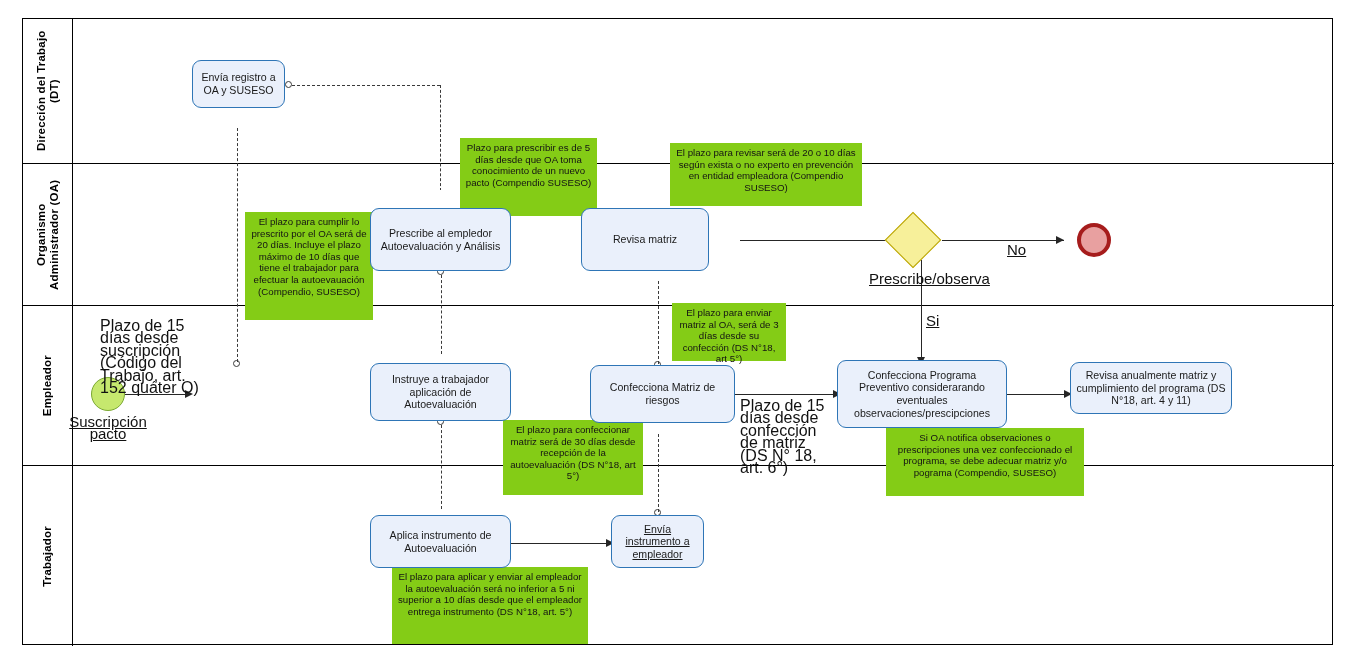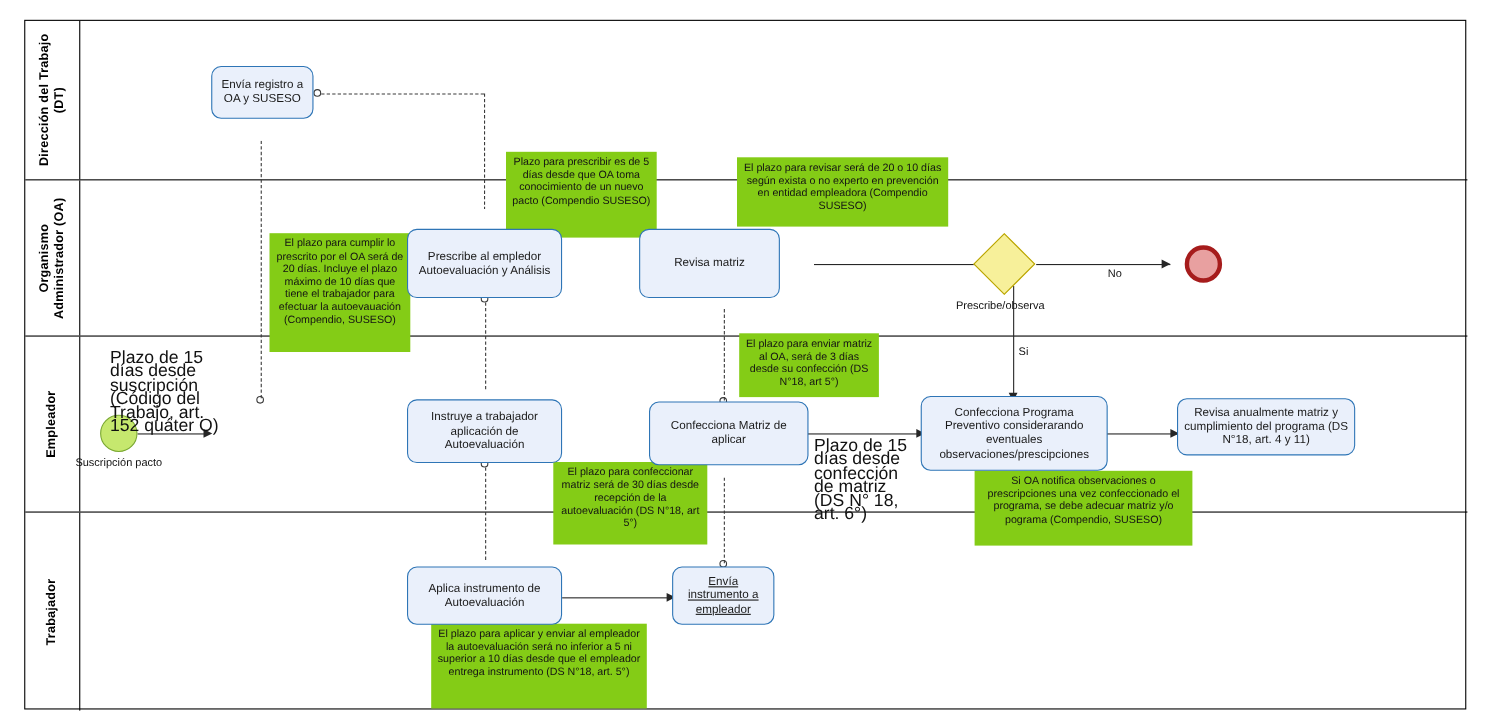--- a/index.html
+++ b/index.html
@@ -47,7 +47,7 @@
   .tri-o{position:absolute;width:7px;height:7px;border:1.4px solid #3a3a3a;border-radius:50%;background:#ffffff;box-sizing:border-box;}
 
   .edge-label{position:absolute;font-size:16px;line-height:12.4px;color:#111;}
-  .ev-label{position:absolute;font-size:10px;line-height:12.2px;text-align:center;color:#111;}
+  .ev-label{position:absolute;font-size:15px;line-height:12.2px;text-align:center;color:#111;text-decoration:underline;}
 </style>
 </head>
 <body>

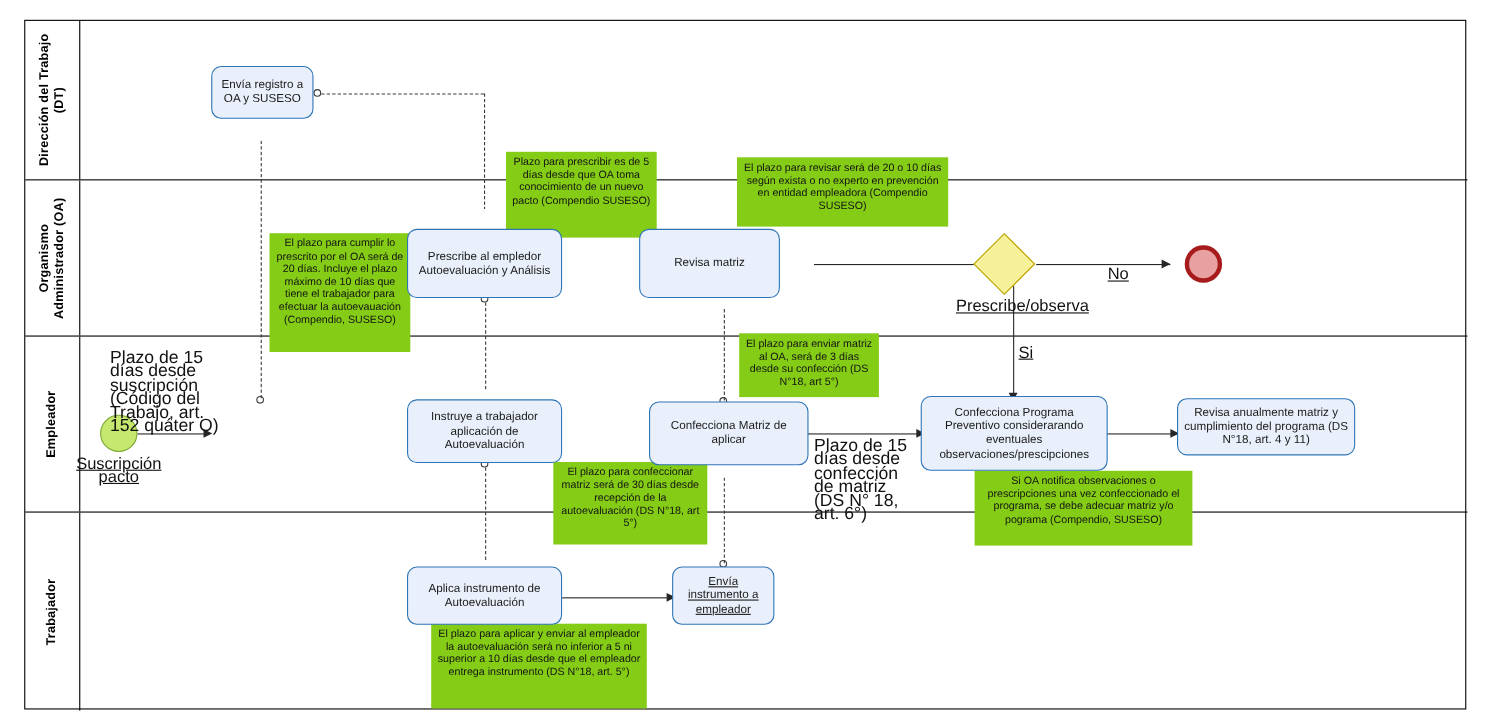--- a/index.html
+++ b/index.html
@@ -141,7 +141,7 @@
   <div class="note" style="left:245px;top:212px;width:128px;height:108px;">El plazo para cumplir lo prescrito por el OA será de 20 días. Incluye el plazo máximo de 10 días que tiene el trabajador para efectuar la autoevauación (Compendio, SUSESO)</div>
   <div class="note" style="left:460px;top:138px;width:137px;height:78px;">Plazo para prescribir es de 5 días desde que OA toma conocimiento de un nuevo pacto (Compendio SUSESO)</div>
   <div class="note" style="left:670px;top:143px;width:192px;height:63px;">El plazo para revisar será de 20 o 10 días según exista o no experto en prevención en entidad empleadora (Compendio SUSESO)</div>
-  <div class="note" style="left:672px;top:303px;width:127px;height:58px;">El plazo para enviar matriz al OA, será de 3 días desde su confección (DS N°18, art 5°)</div>
+  <div class="note" style="left:672px;top:303px;width:114px;height:58px;">El plazo para enviar matriz al OA, será de 3 días desde su confección (DS N°18, art 5°)</div>
   <div class="note" style="left:503px;top:420px;width:140px;height:75px;">El plazo para confeccionar matriz será de 30 días desde recepción de la autoevaluación (DS N°18, art 5°)</div>
   <div class="note" style="left:886px;top:428px;width:198px;height:68px;">Si OA notifica observaciones o prescripciones una vez confeccionado el programa, se debe adecuar matriz y/o pograma  (Compendio, SUSESO)</div>
   <div class="note" style="left:392px;top:567px;width:196px;height:77px;">El plazo para aplicar y enviar al empleador la autoevaluación será no inferior a 5 ni superior a 10 días desde que el empleador entrega instrumento (DS N°18, art. 5°)</div>

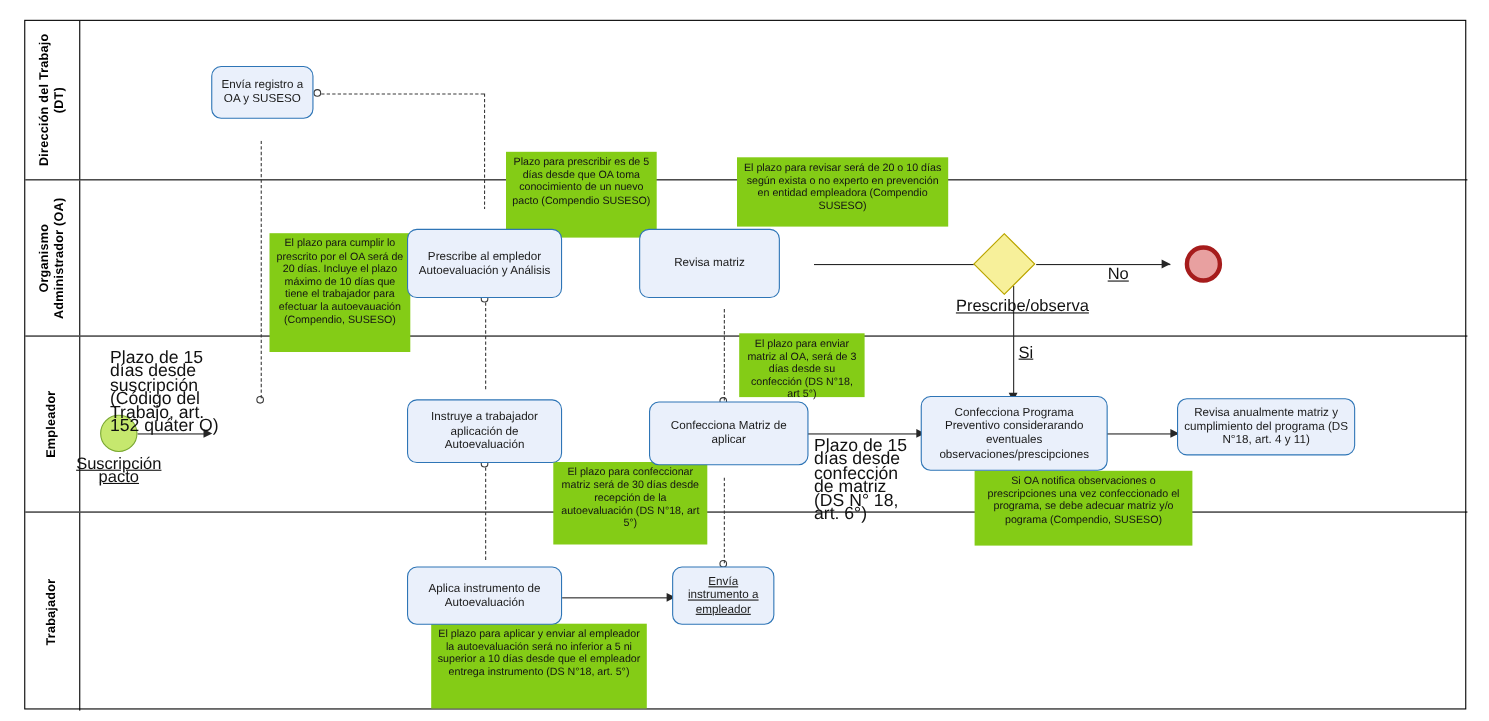--- a/index.html
+++ b/index.html
@@ -155,7 +155,7 @@
 
   <div class="task" style="left:370px;top:363px;width:141px;height:58px;">Instruye a trabajador aplicación de Autoevaluación</div>
 
-  <div class="task" style="left:590px;top:365px;width:145px;height:58px;">Confecciona Matriz de aplicar</div>
+  <div class="task" style="left:590px;top:365px;width:145px;height:58px;">Confecciona Matriz de riesgos</div>
 
   <div class="task" style="left:837px;top:360px;width:170px;height:68px;">Confecciona Programa Preventivo considerarando eventuales observaciones/prescipciones</div>
 

